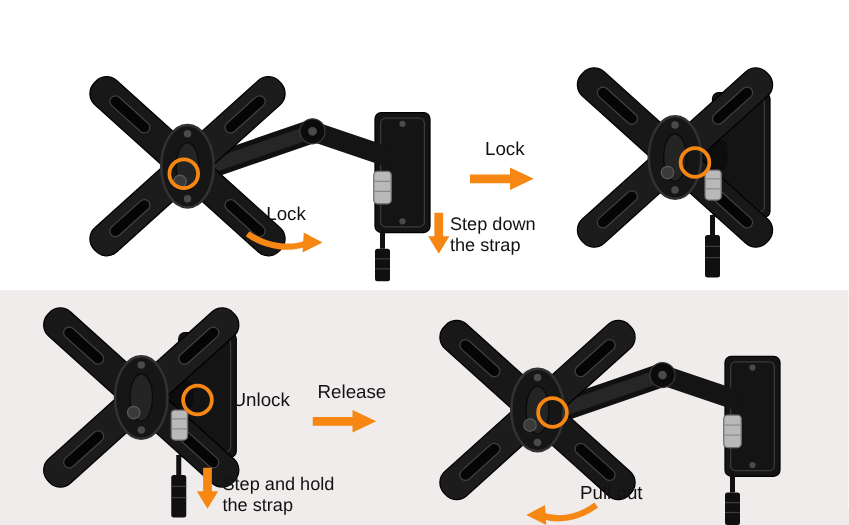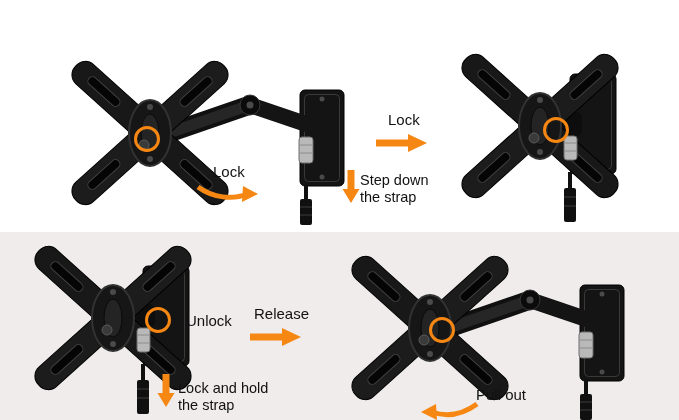--- a/index.html
+++ b/index.html
@@ -168,7 +168,7 @@
     <span style="display:block">the strap</span>
   </div>
   <div class="lbl2" id="lbl-pullhold">
-    <span style="display:block">Lock and hold</span>
+    <span style="display:block">Step and hold</span>
     <span style="display:block">the strap</span>
   </div>
 

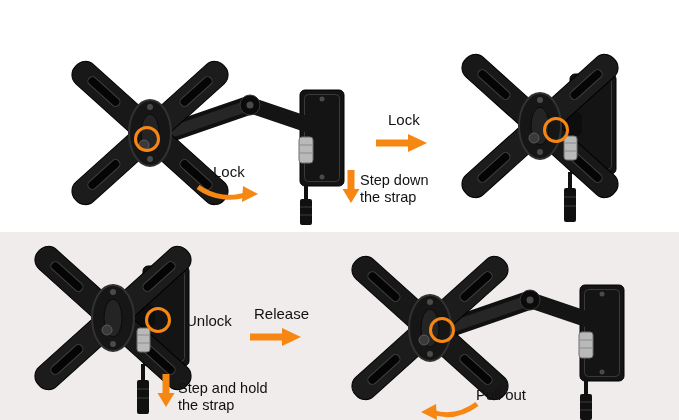--- a/index.html
+++ b/index.html
@@ -46,7 +46,7 @@
   #lbl-lock{left:388px;top:111px;}
   #lbl-release{left:186px;top:312px;}
   #lbl-unlock{left:254px;top:305px;}
-  #lbl-pullout{left:476px;top:386px;}
+  #lbl-pullout{left:464px;top:386px;}
   #lbl-pulldown{left:360px;top:172px;}
   #lbl-pullhold{left:178px;top:380px;}
   .arrow{position:absolute;z-index:4;}

